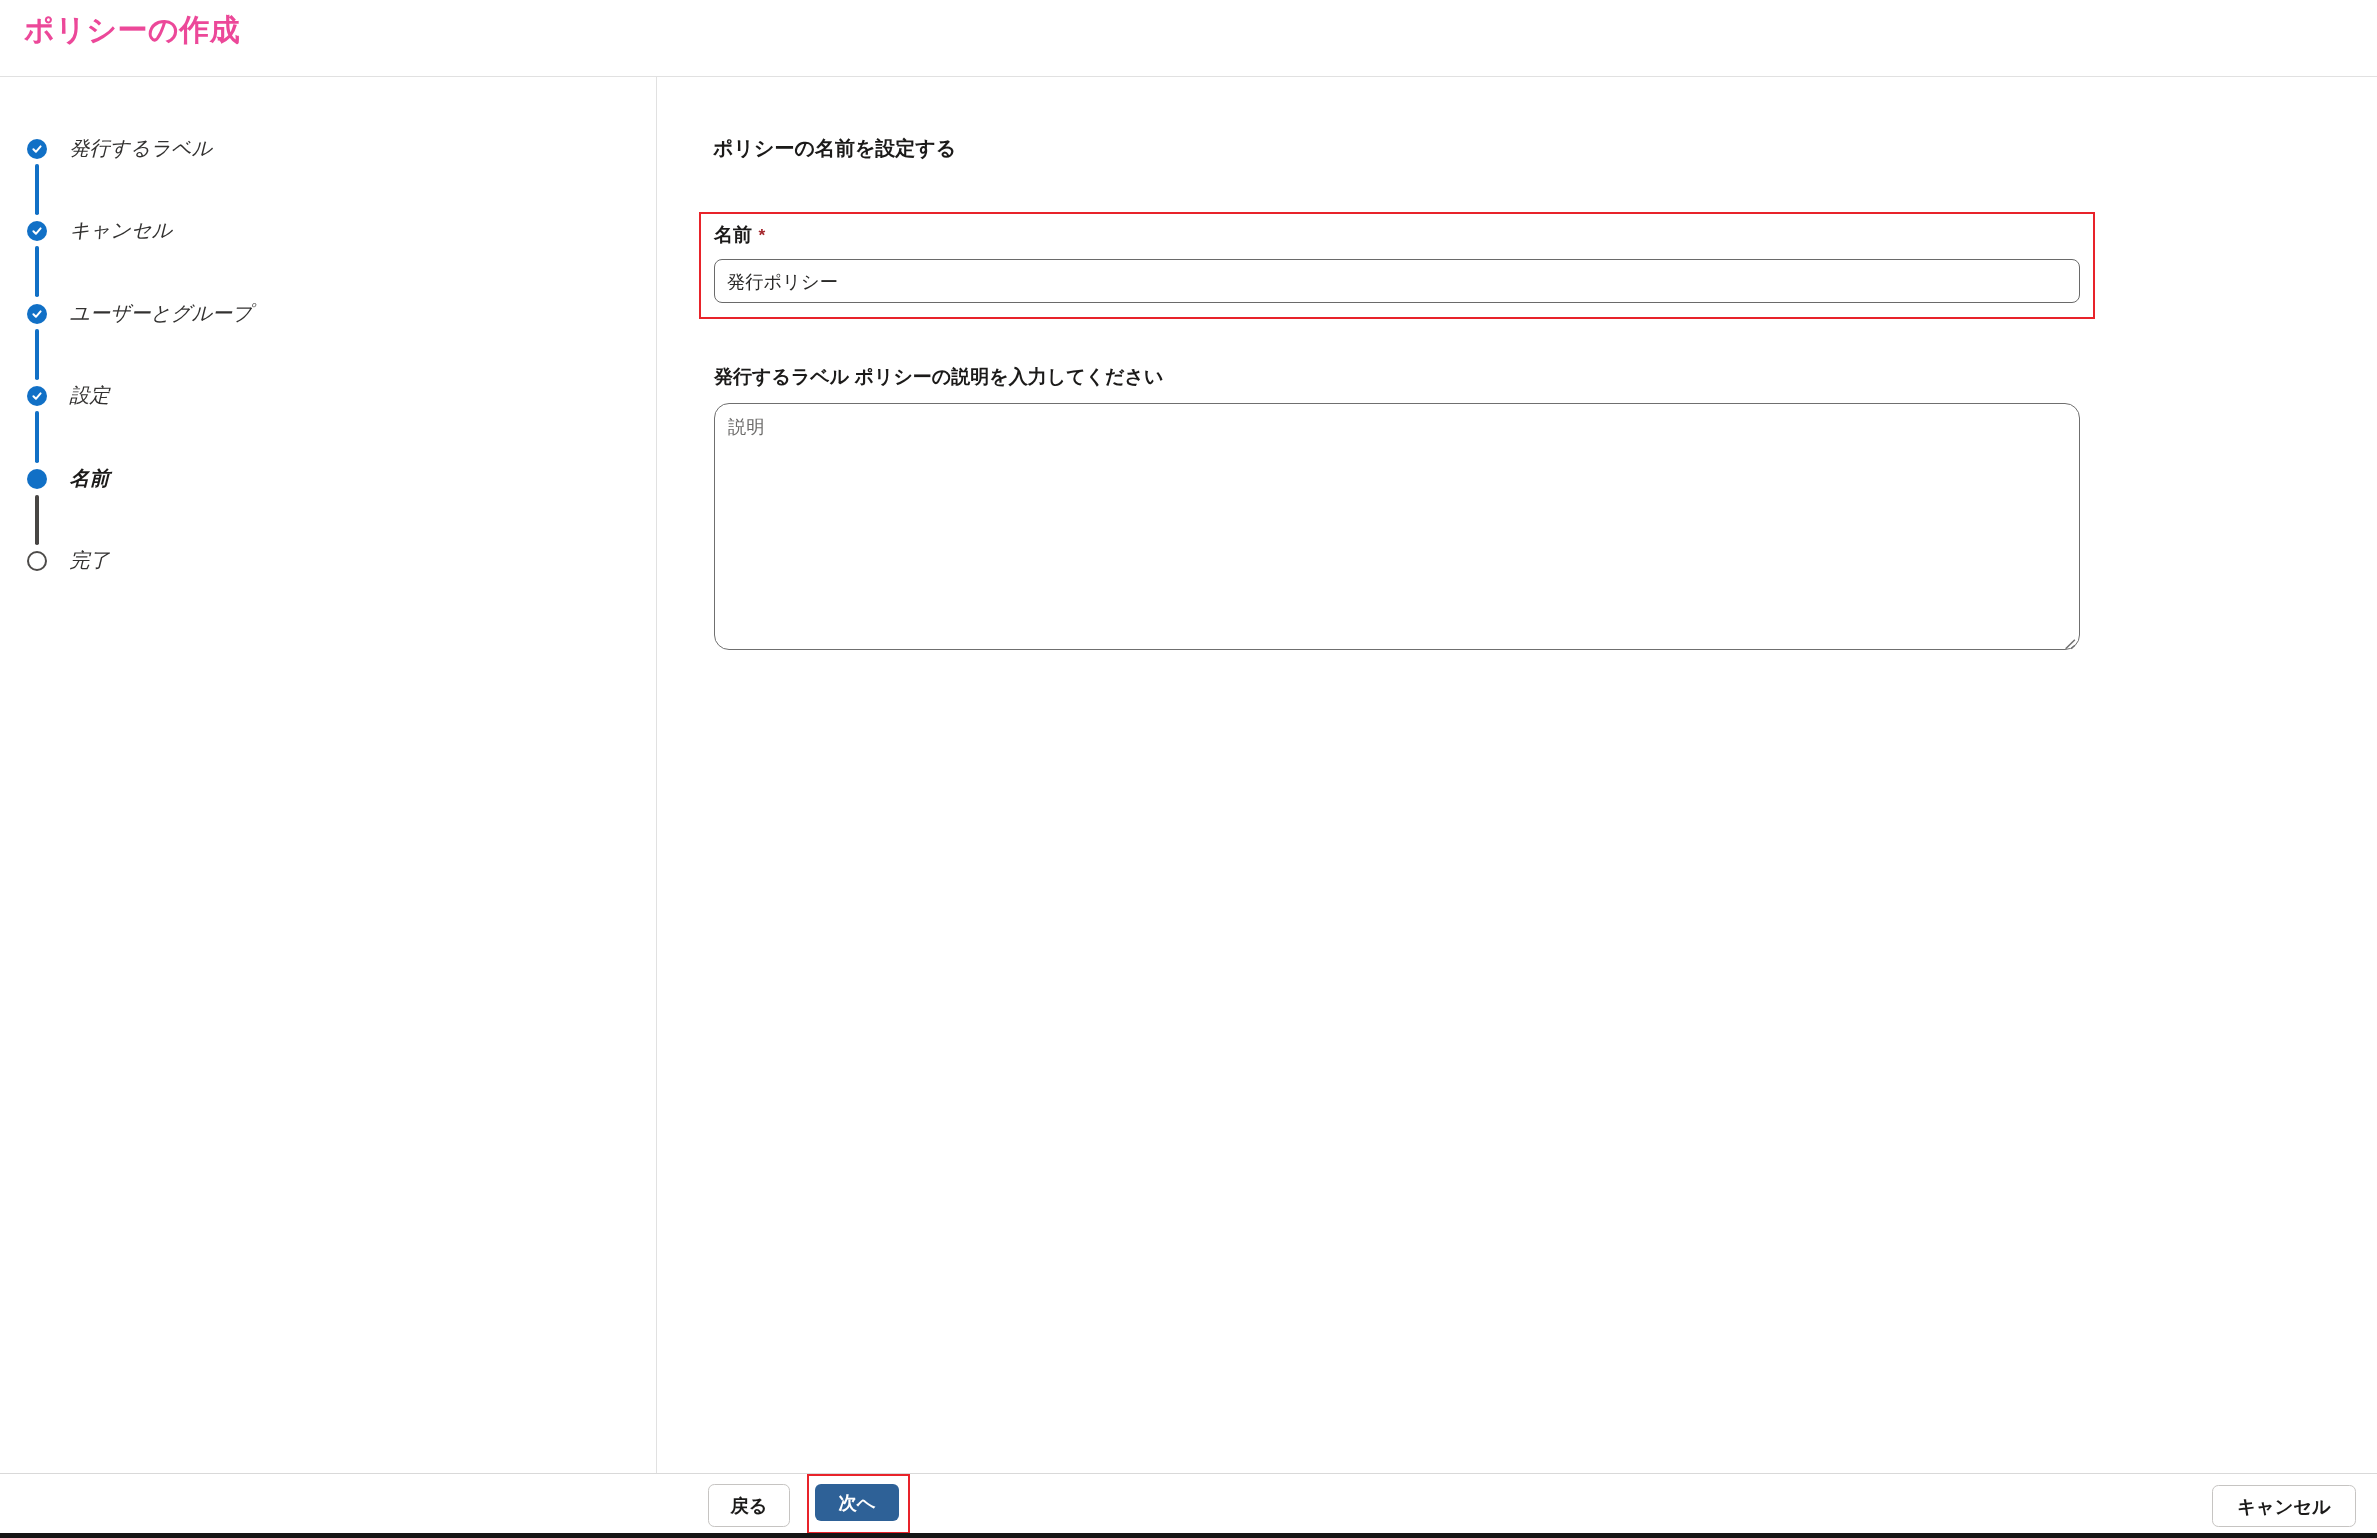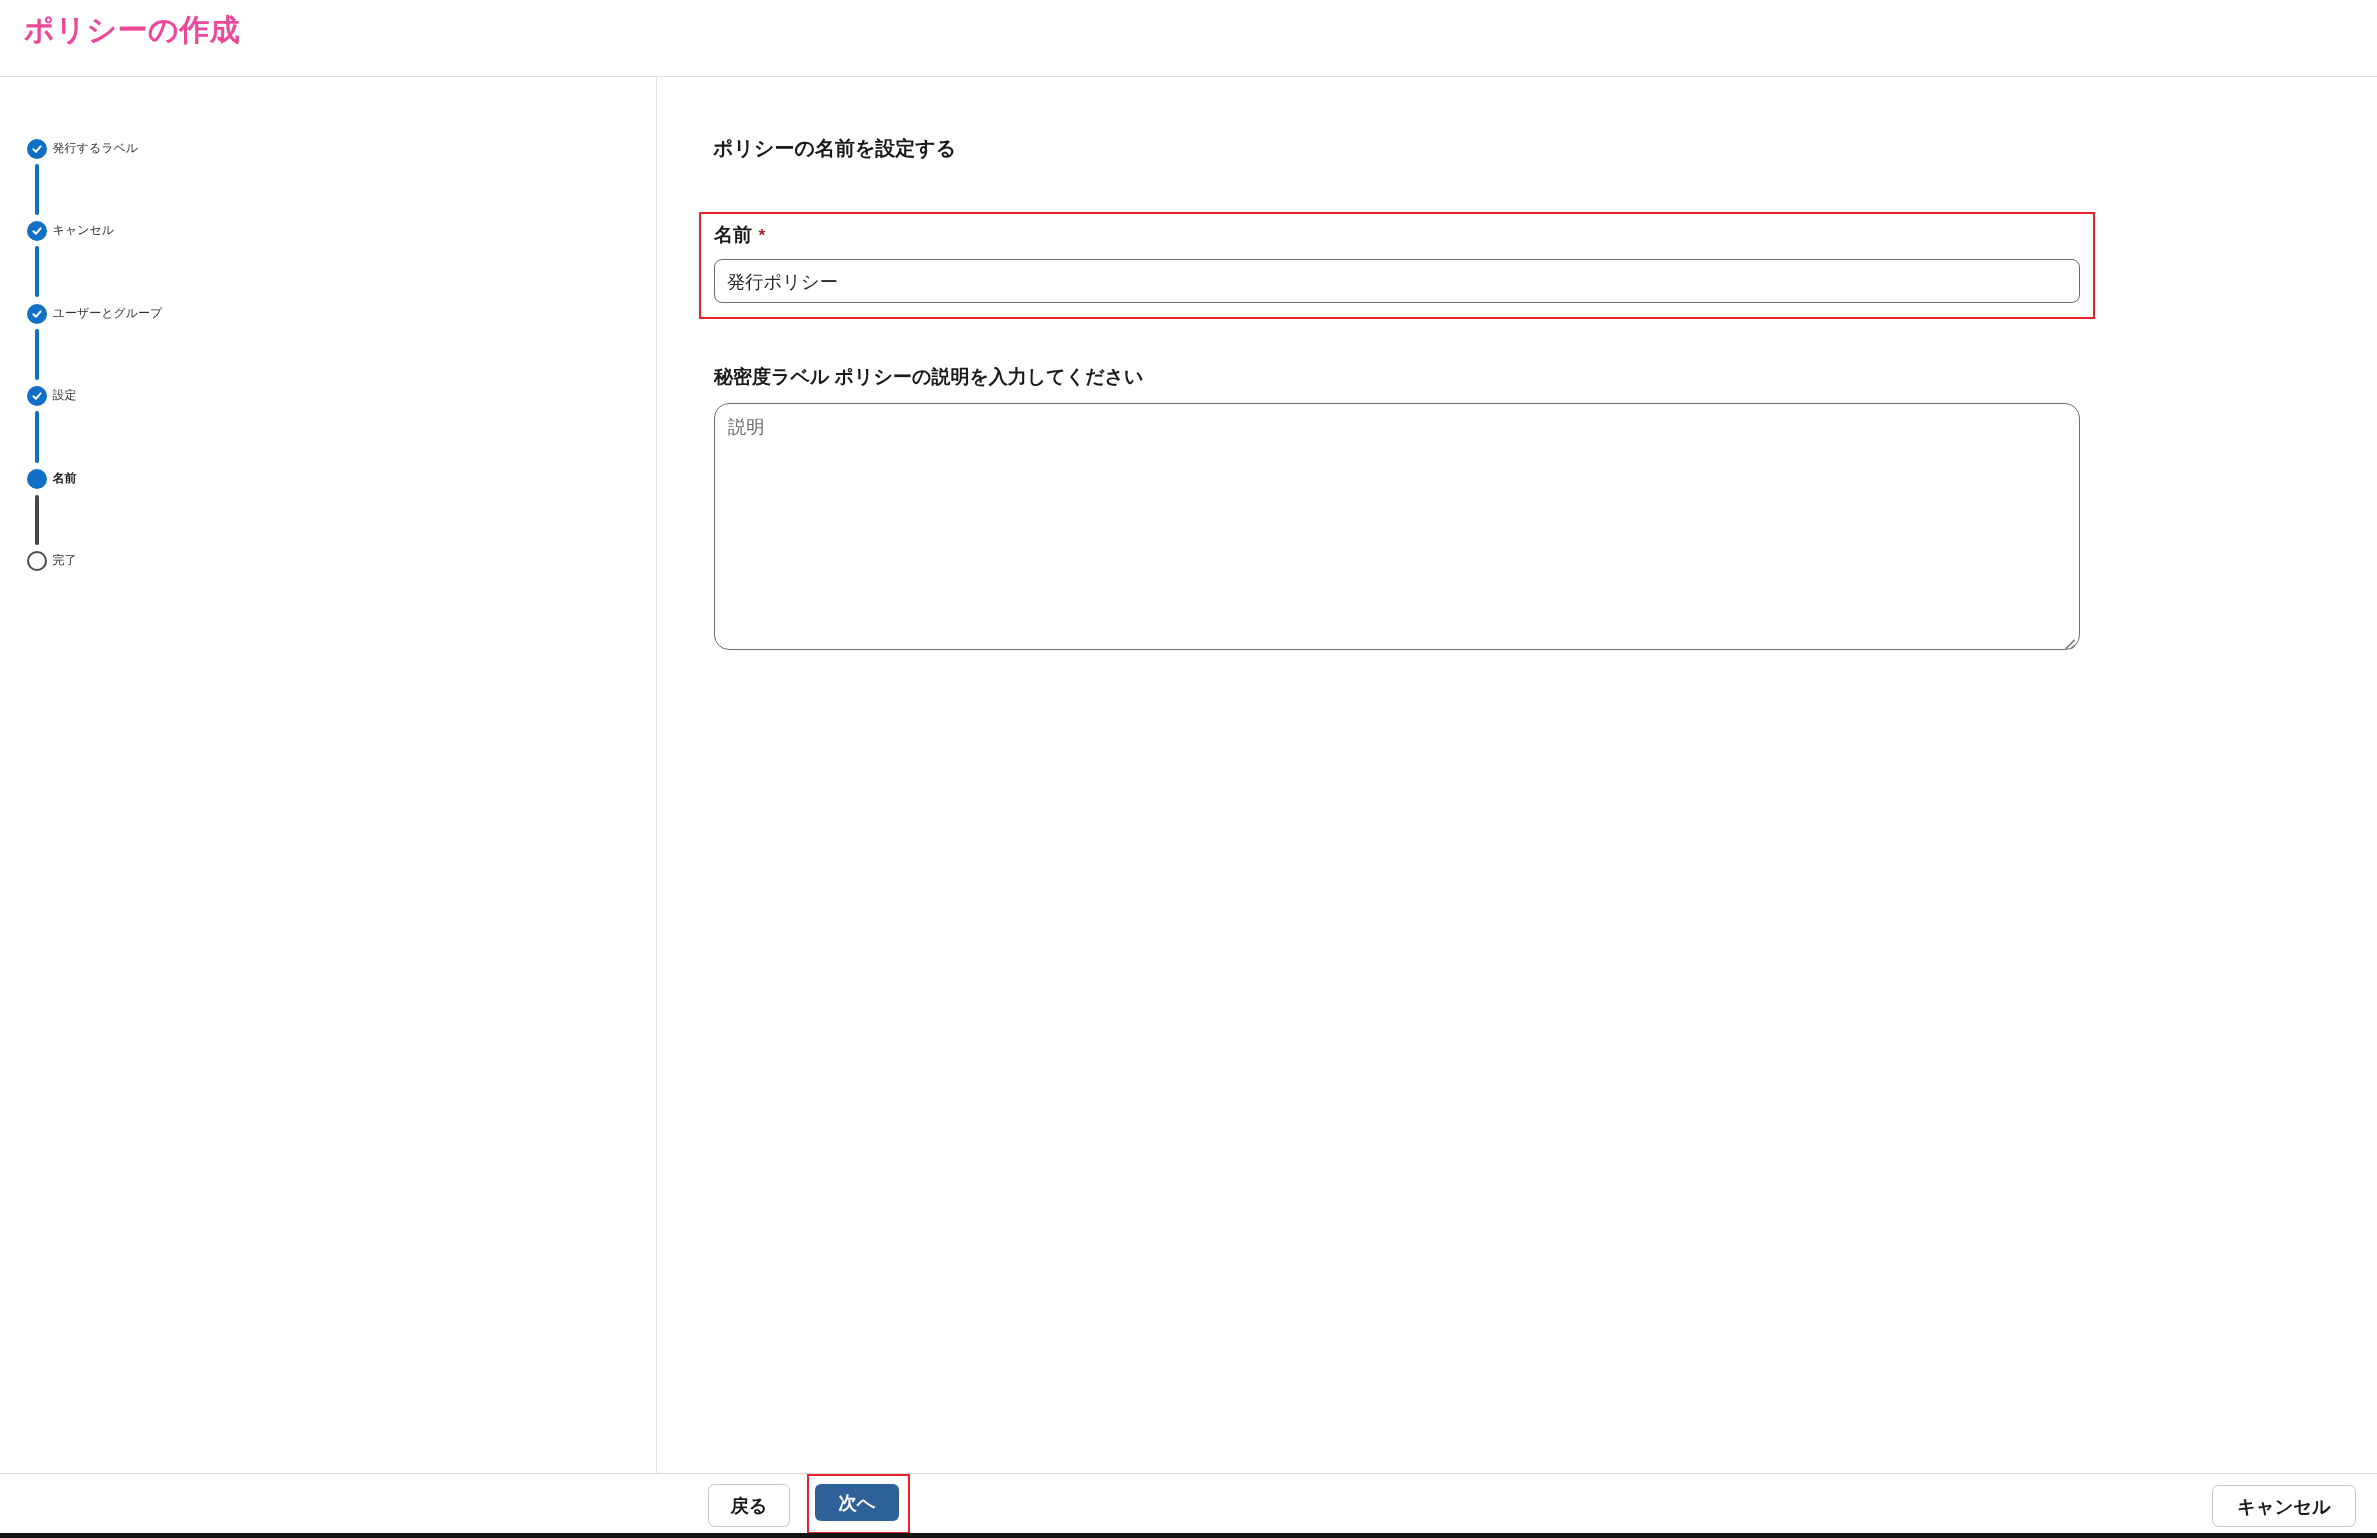--- a/index.html
+++ b/index.html
@@ -31,7 +31,7 @@
 
   
   .step{left:0;height:29px;display:flex;align-items:center;padding-left:26.6px;}
-  .step .label{margin-left:6px;font-size:12px;color:#323130;}
+  .step .label{margin-left:23px;font-size:20px;color:#323130;font-style:italic;}
   .step.current .label{font-weight:700;color:#1b1a19;}
   .dot{
     width:20px;height:20px;border-radius:50%;flex:0 0 20px;

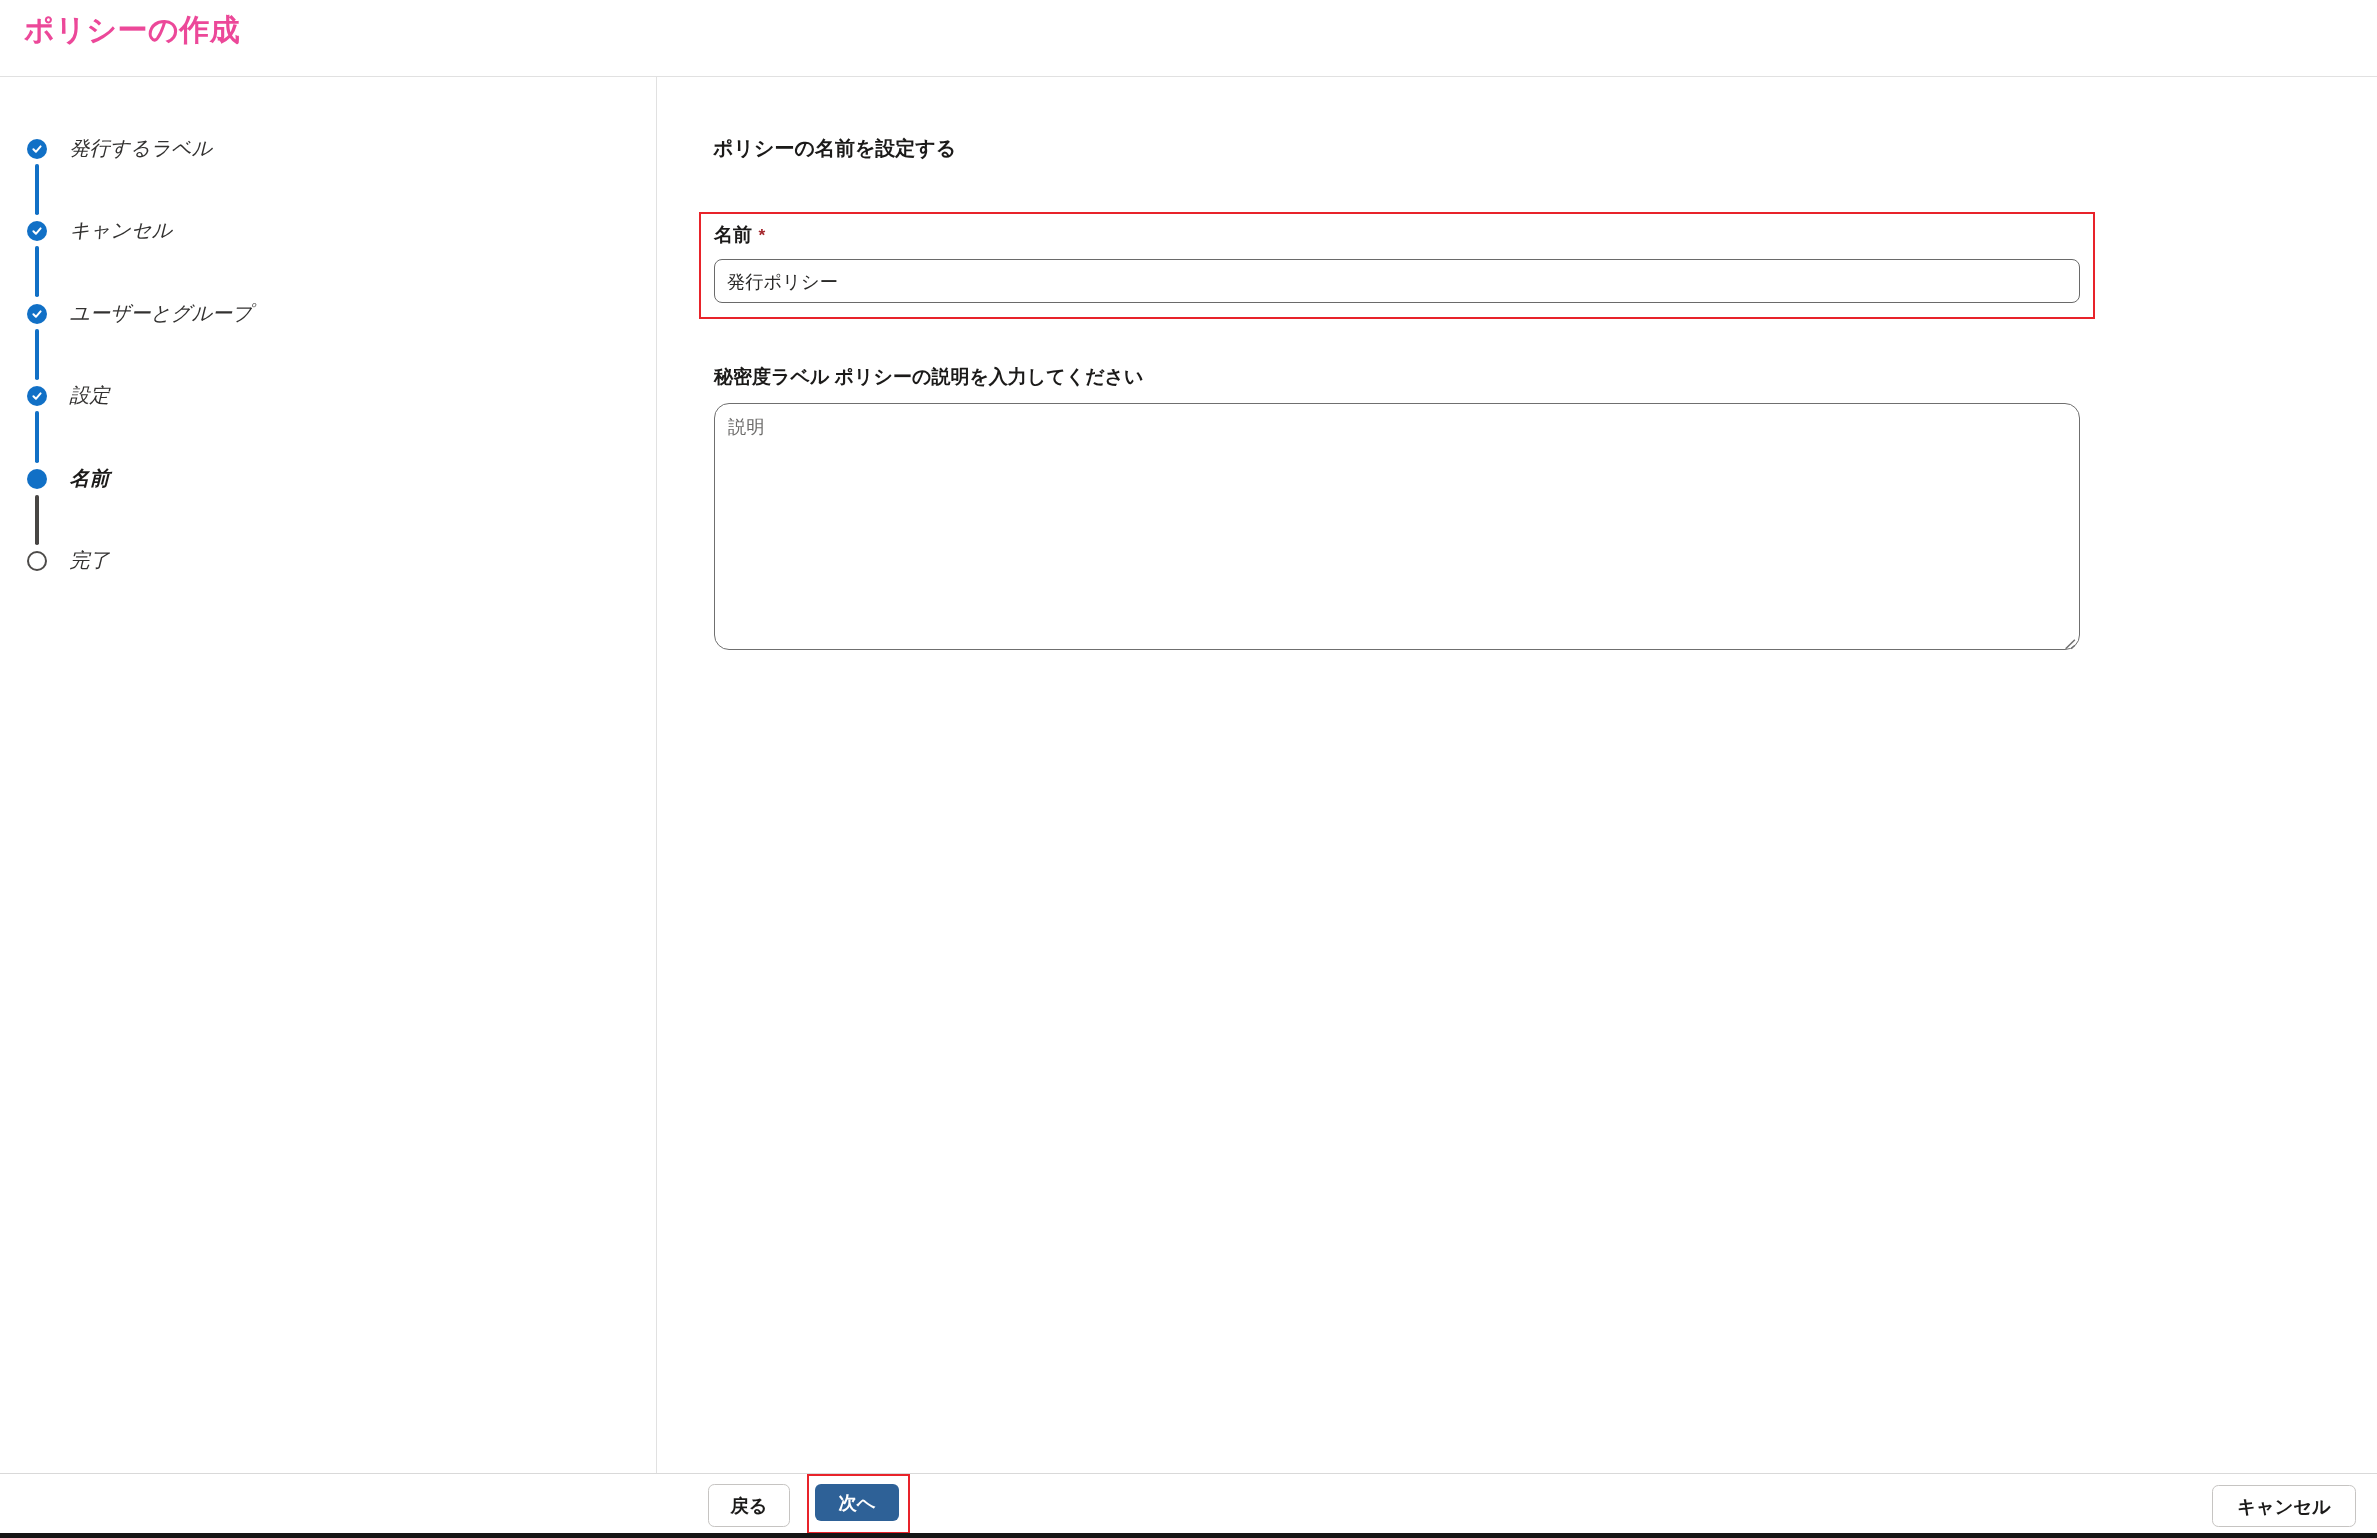--- a/index.html
+++ b/index.html
@@ -153,7 +153,7 @@
 </div>
 <input class="abs name-input" type="text" value="発行ポリシー" style="">
 
-<div class="abs field-label" style="top:365px">秘密度ラベル ポリシーの説明を入力してください</div>
+<div class="abs field-label" style="top:365px">発行するラベル ポリシーの説明を入力してください</div>
 <textarea class="abs desc-textarea" placeholder="説明" style=""></textarea>
 <svg class="abs resize-handle" viewBox="0 0 16 16">
   <path d="M14 4 L4 14" stroke="#6f6f6f" stroke-width="1.6"></path>

